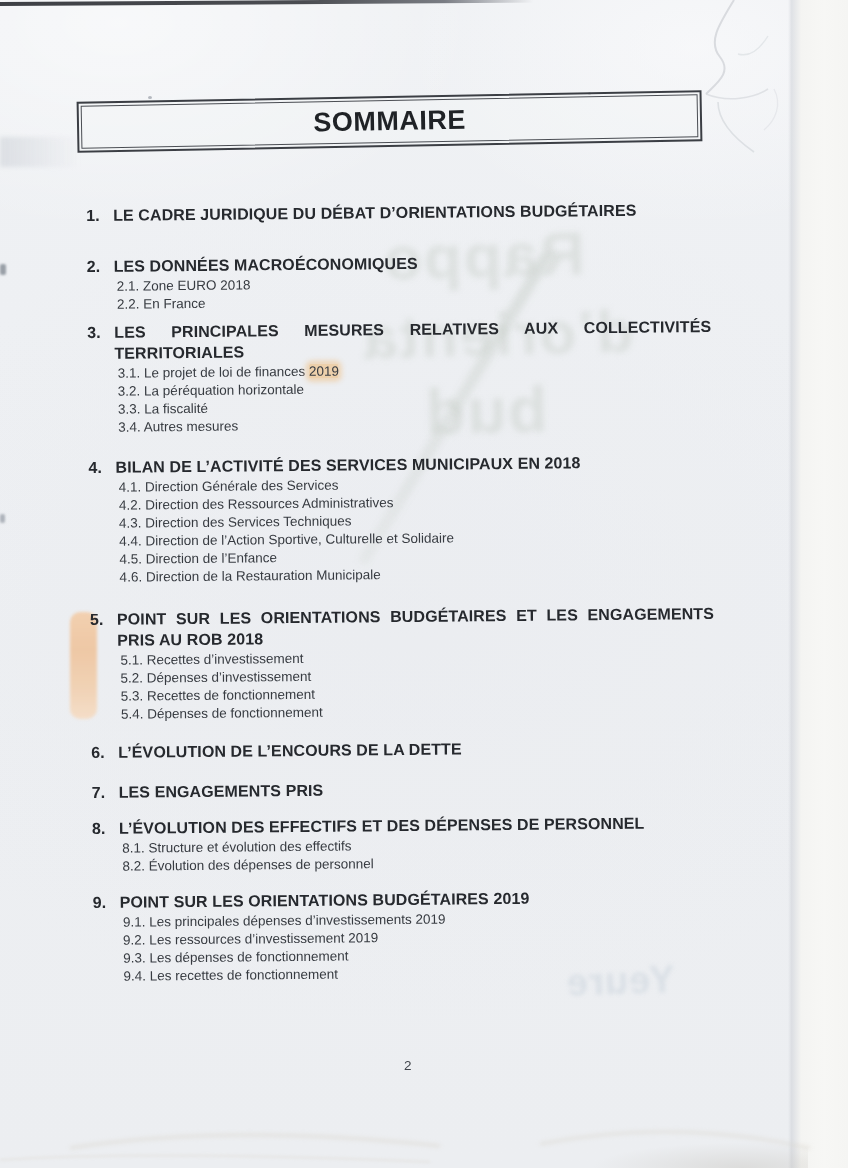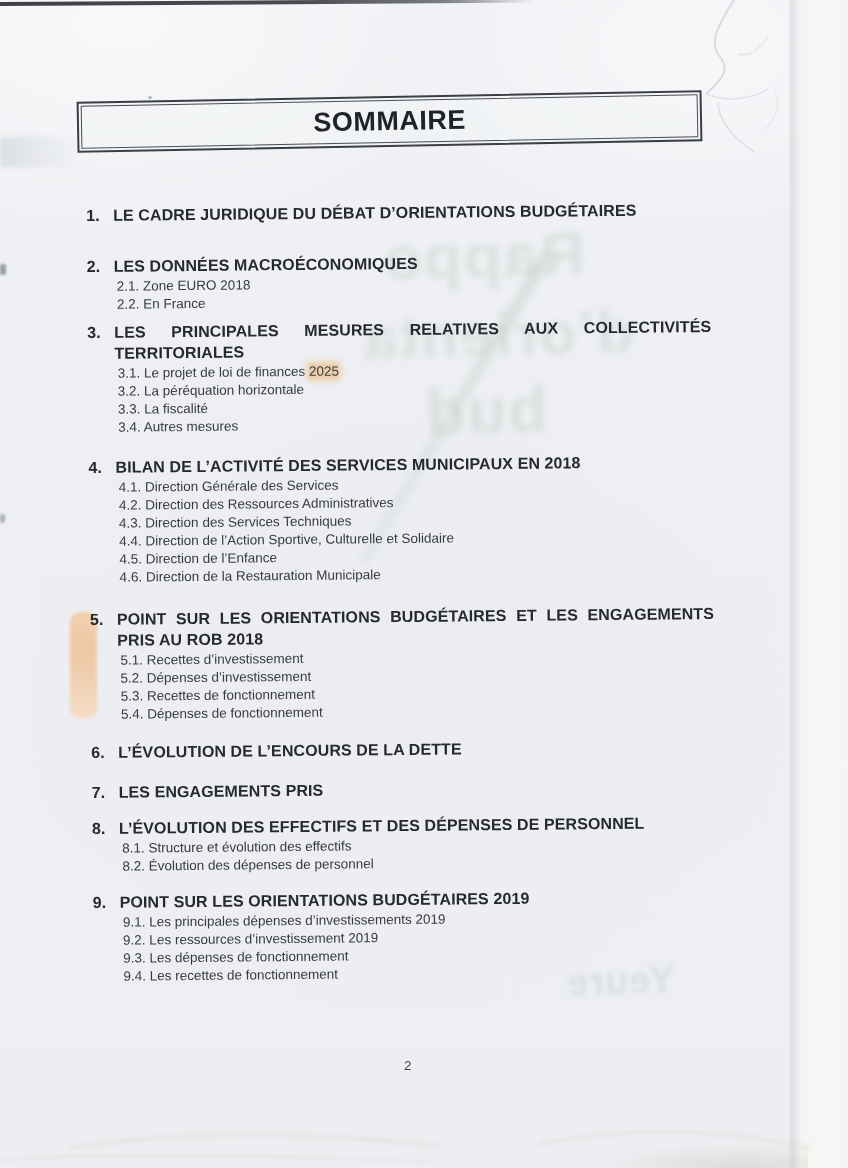--- a/index.html
+++ b/index.html
@@ -173,7 +173,7 @@
       </span>
     </div>
     <ul class="items">
-      <li><span>3.1. Le projet de loi de finances </span><span class="hl-stain">2025</span></li>
+      <li><span>3.1. Le projet de loi de finances </span><span class="hl-stain">2019</span></li>
       <li>3.2. La péréquation horizontale</li>
       <li>3.3. La fiscalité</li>
       <li>3.4. Autres mesures</li>

